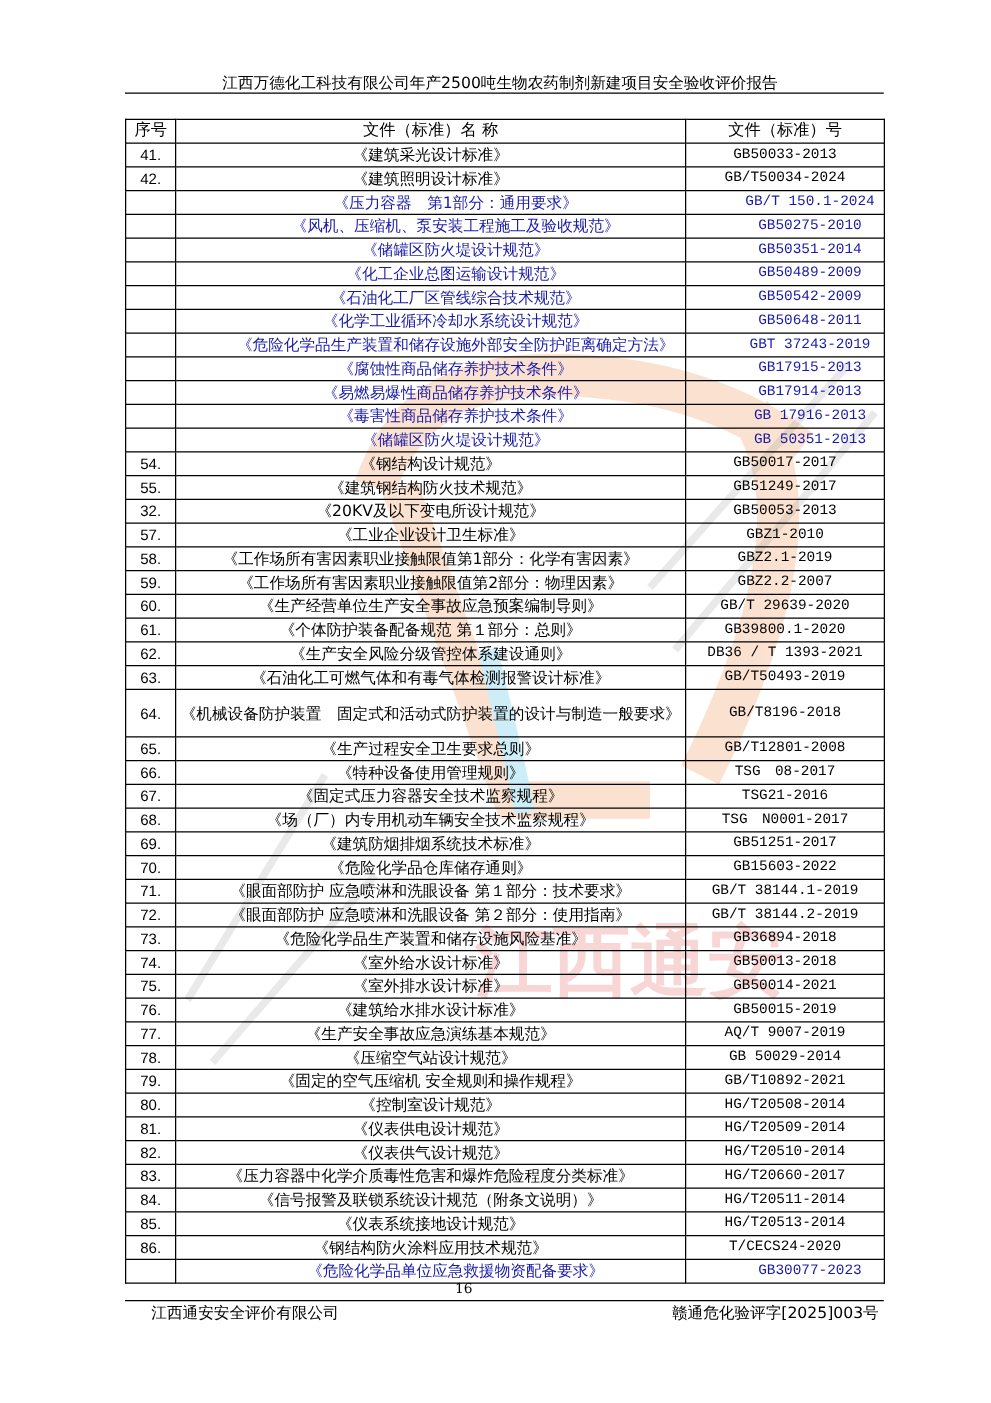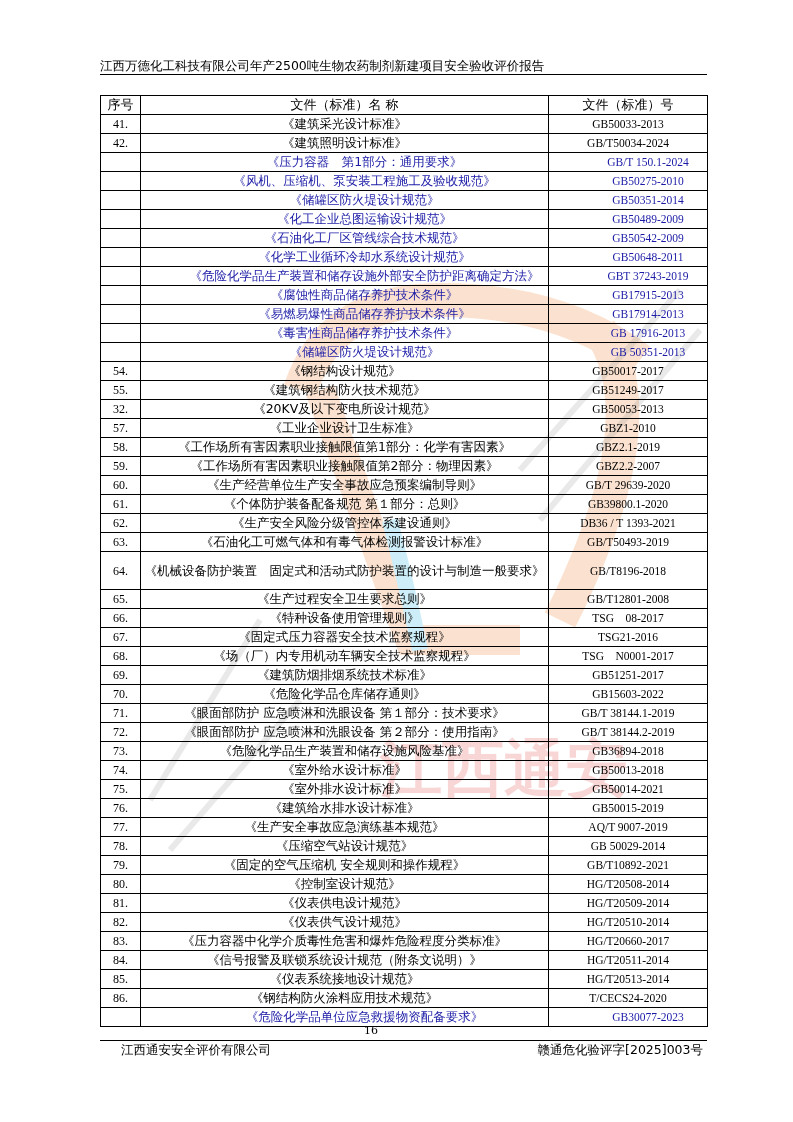--- a/index.html
+++ b/index.html
@@ -6,7 +6,7 @@
   body { width:793px; height:1122px; position:relative; overflow:hidden;
          font-family:"DejaVu Sans", "Liberation Sans", sans-serif; color:#000; }
   .page-header { position:absolute; left:100px; right:93px; top:58px; height:16px;
-                 font-size:12.5px; line-height:16px; }
+                 text-align:center; font-size:12.5px; line-height:16px; }
   .header-rule { position:absolute; left:100px; width:607px; top:74px; border-top:1px solid #000; }
   table.refs { position:absolute; left:100px; top:95px; width:607px; border-collapse:collapse;
                table-layout:fixed; font-size:12.5px; }

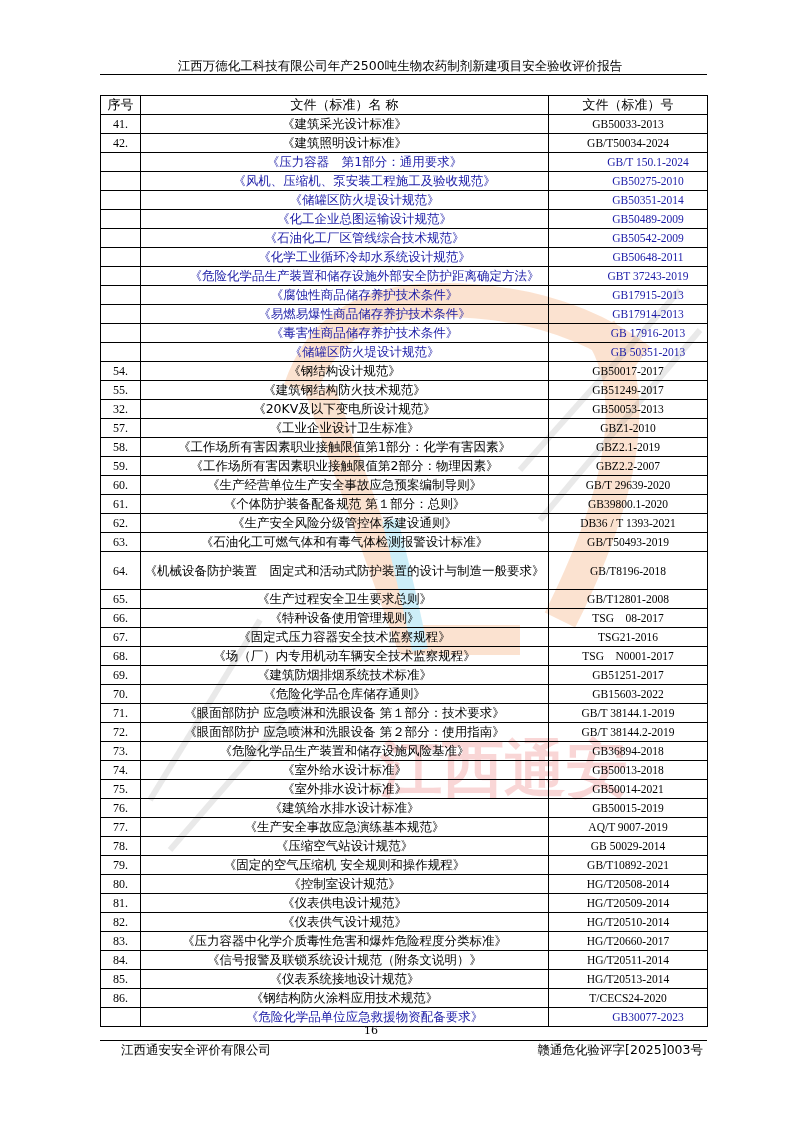--- a/index.html
+++ b/index.html
@@ -13,7 +13,7 @@
   table.refs td, table.refs th { border:1px solid #000; padding:0; height:18px; line-height:18px;
                text-align:center; font-weight:normal; white-space:nowrap; overflow:hidden; }
   table.refs th { font-size:13px;margin-left:30px; }
-  td.seq { font-family:Liberation Serif, serif; font-size:12px; }
+  td.seq { font-family:Liberation Sans, sans-serif; font-size:12px; }
   td.code { font-family:Liberation Serif, serif; font-size:11.5px; }
   td.name { font-size:12.5px; }
   tr.blue td { color:#1a1aa6;padding-left:40px; }

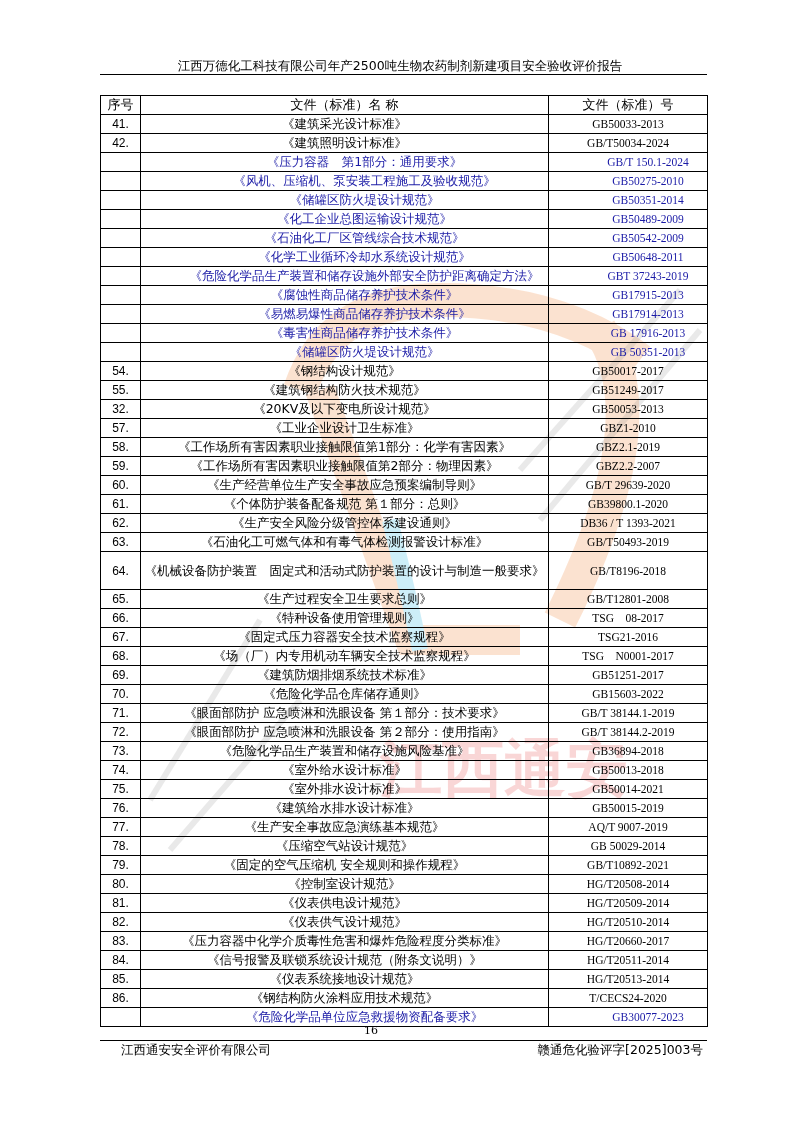--- a/index.html
+++ b/index.html
@@ -14,7 +14,7 @@
                text-align:center; font-weight:normal; white-space:nowrap; overflow:hidden; }
   table.refs th { font-size:13px;margin-left:30px; }
   td.seq { font-family:Liberation Sans, sans-serif; font-size:12px; }
-  td.code { font-family:Liberation Serif, serif; font-size:11.5px; }
+  td.code { font-family:Liberation Mono, monospace; font-size:11.5px; }
   td.name { font-size:12.5px; }
   tr.blue td { color:#1a1aa6;padding-left:40px; }
   tr.tall td { height:37px; line-height:18px; white-space:normal; }

